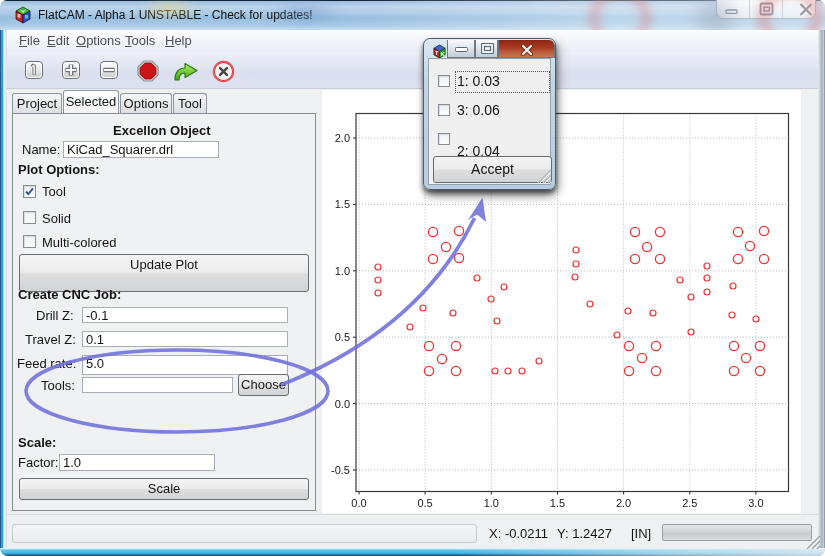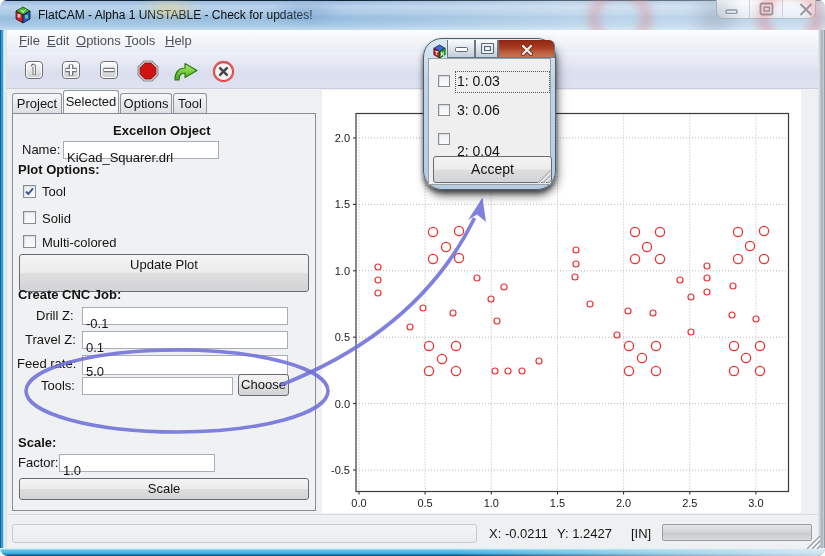--- a/index.html
+++ b/index.html
@@ -48,7 +48,7 @@
 #stprog{position:absolute;left:655px;top:9px;width:150px;height:17px;border:1px solid #989ea4;border-radius:2px;
  background:linear-gradient(180deg,#e3e5e7 0,#d3d6d9 45%,#c9cccf 55%,#d8dadd 100%)}
 
-#dlg{position:absolute;left:423px;top:38px;width:133px;height:152px;border-radius:19px;
+#dlg{position:absolute;left:423px;top:38px;width:133px;height:152px;border-radius:7px;
  background:linear-gradient(180deg,#dce9f4,#bfd4e6 30%,#b5cce2);border:1px solid #4f5d6a;
  box-shadow:0 3px 4px rgba(20,20,20,.55),0 8px 10px -2px rgba(35,35,35,.45),5px 4px 10px -1px rgba(60,60,60,.32)}
 #dlgbody{position:absolute;left:4px;top:19px;width:123px;height:127px;background:#efefef;border:1px solid #98a0a8}

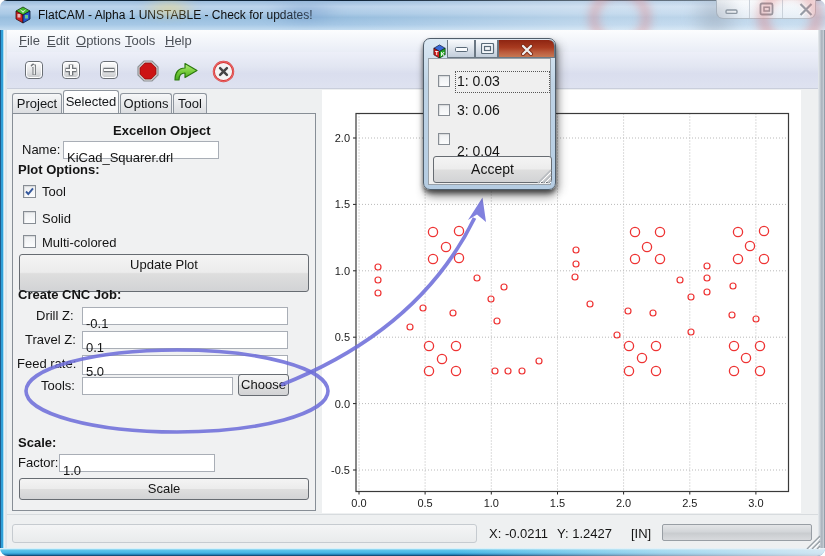--- a/index.html
+++ b/index.html
@@ -36,7 +36,7 @@
 #panel{position:absolute;left:12px;top:113px;width:304px;height:398px;border:1px solid #878e96;background:#f0f1f2}
 .lb{position:absolute;font-size:13px;color:#141414;white-space:nowrap}
 .bold{font-weight:bold}
-.inp{position:absolute;border:1px solid #a9aeb6;background:#fff;font-size:13px;color:#141414;padding:8px 3px;line-height:15px}
+.inp{position:absolute;border:1px solid #a9aeb6;background:#fff;font-size:13px;color:#141414;padding:0 3px;line-height:15px}
 .btn{position:absolute;border:1px solid #676c72;border-radius:3px;
  background:linear-gradient(180deg,#f4f4f4 0,#ececec 48%,#dedede 52%,#d2d3d5 100%);
  font-size:13px;color:#141414;text-align:center}

